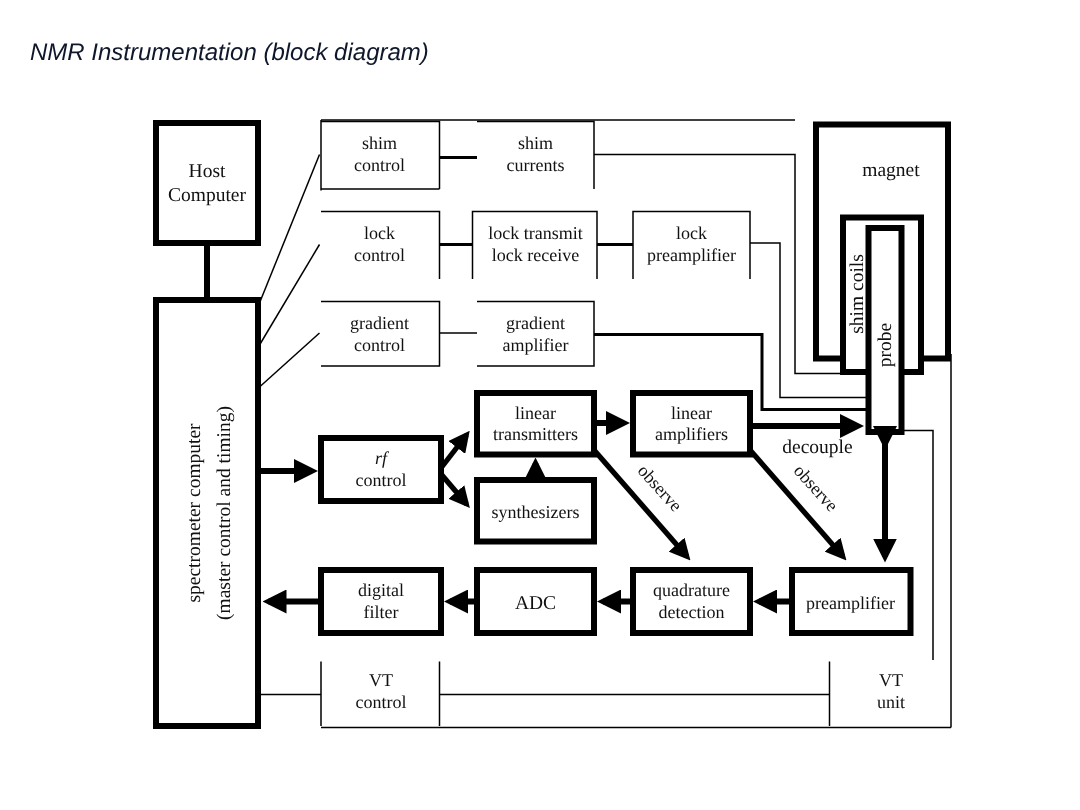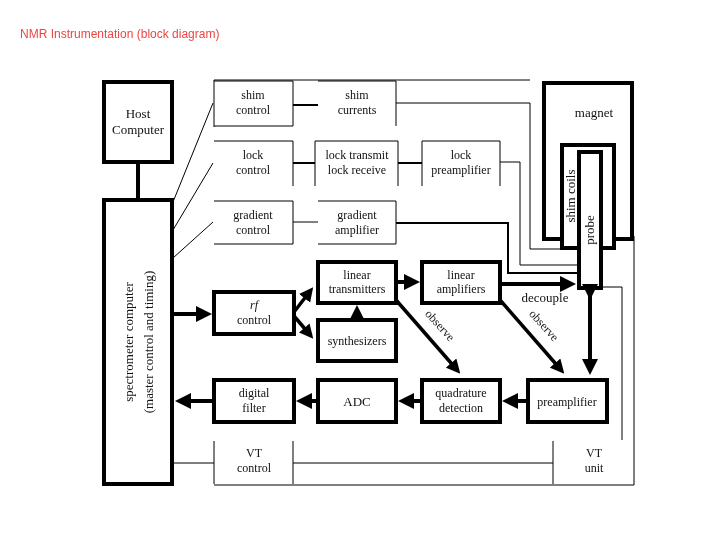--- a/index.html
+++ b/index.html
@@ -6,8 +6,8 @@
   body { width: 720px; height: 540px; position: relative; overflow: hidden; }
   .title {
     position: absolute; left: 20px; top: 27px;
-    font-family: "Liberation Sans", sans-serif; 
-    font-size: 12px; color: #ef4444;
+    font-family: "Liberation Sans", sans-serif; font-style: italic;
+    font-size: 16px; color: #0f172a;
   }
   svg { position: absolute; left: 0; top: 0; }
   svg text { font-family: "Liberation Serif", serif; fill: #111; }

